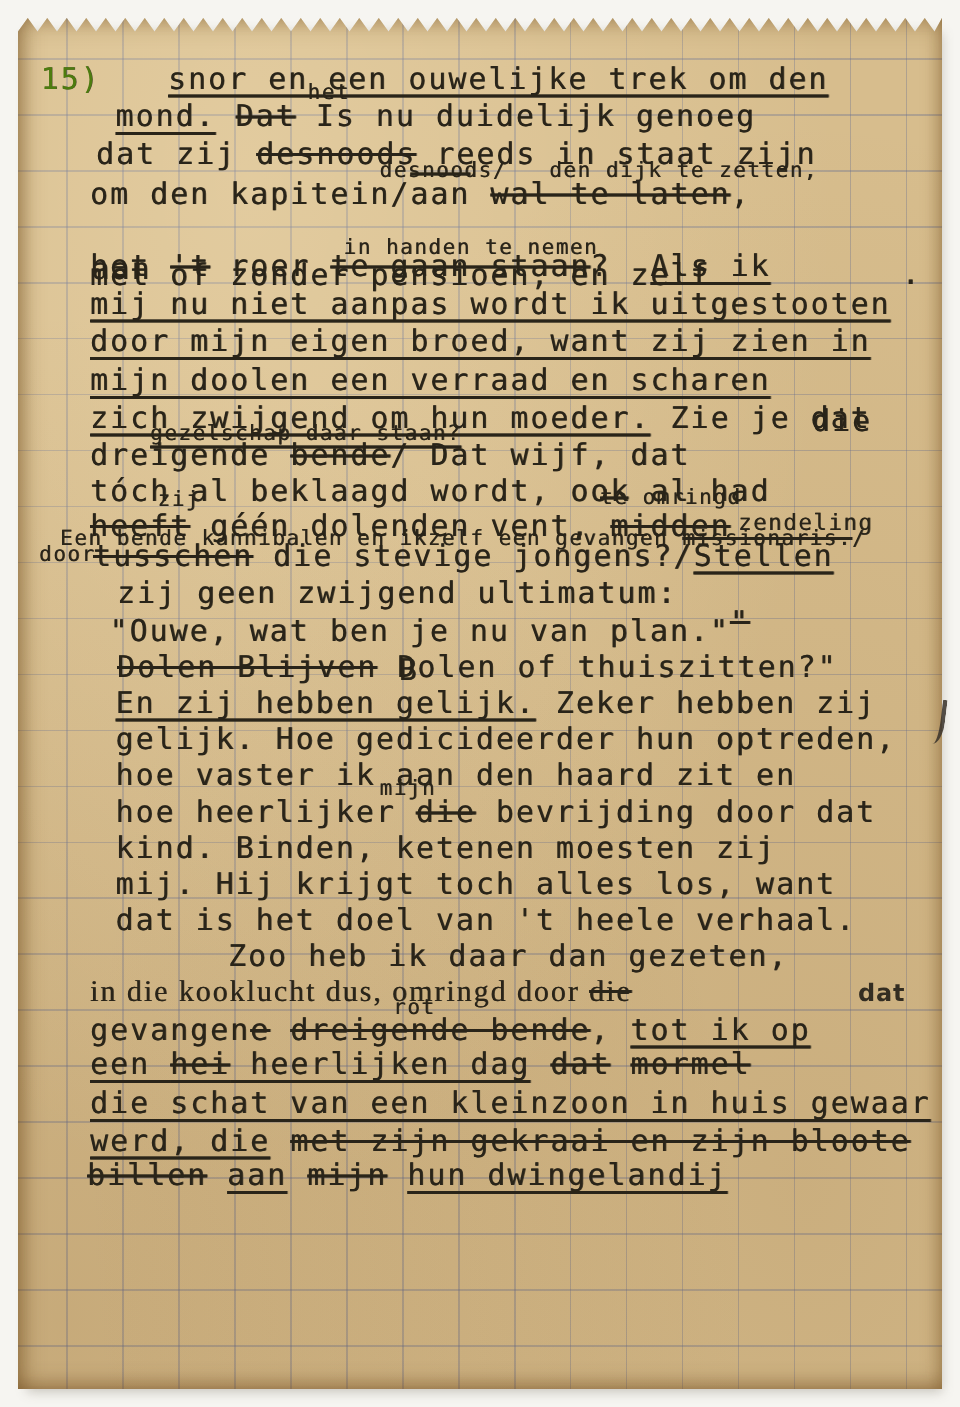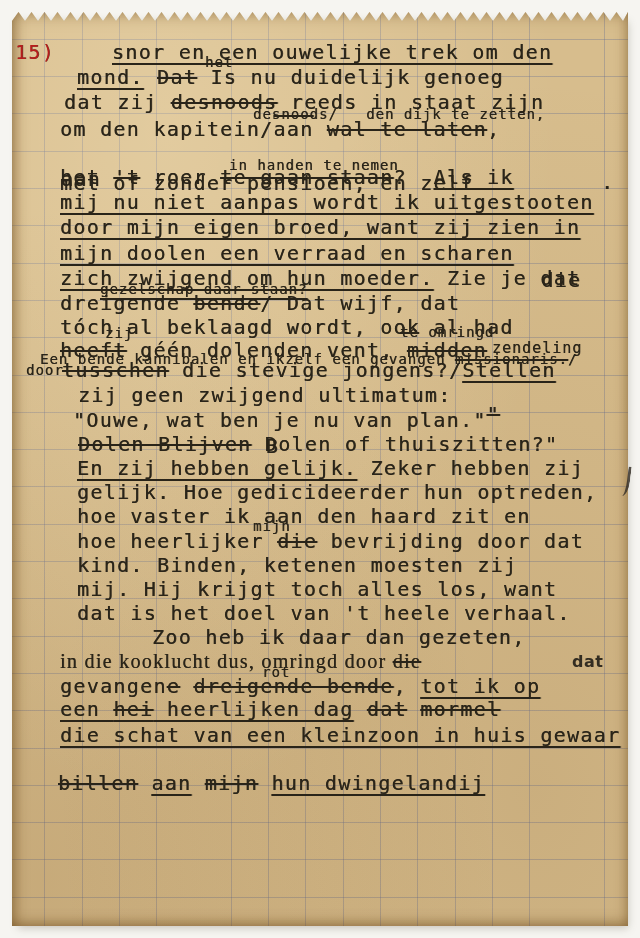--- a/index.html
+++ b/index.html
@@ -39,7 +39,7 @@
   .line.s{font-size:14px;line-height:16px;letter-spacing:1px;}
   .line.s16{font-size:15px;line-height:17px;letter-spacing:1px;}
   .line.hand{font-family:"DejaVu Sans",sans-serif;font-size:16px;letter-spacing:.5px;text-shadow:none;font-weight:bold;color:#332d22;}
-  .page-num{position:absolute;left:15px;top:40px;font:20px/24px "DejaVu Sans Mono",monospace;letter-spacing:1.3px;color:#b91c1c;text-shadow:0.4px 0 0 rgba(41,36,25,.75);}
+  .page-num{position:absolute;left:27px;top:40px;font:20px/24px "DejaVu Sans Mono",monospace;letter-spacing:1.3px;color:#4d7c0f;text-shadow:0.4px 0 0 rgba(41,36,25,.75);}
   .u{text-decoration:underline;text-decoration-thickness:2px;text-underline-offset:4px;}
   .x{text-decoration:line-through;text-decoration-thickness:2px;}
   .ux{text-decoration:underline line-through;text-decoration-thickness:2px;text-underline-offset:4px;}

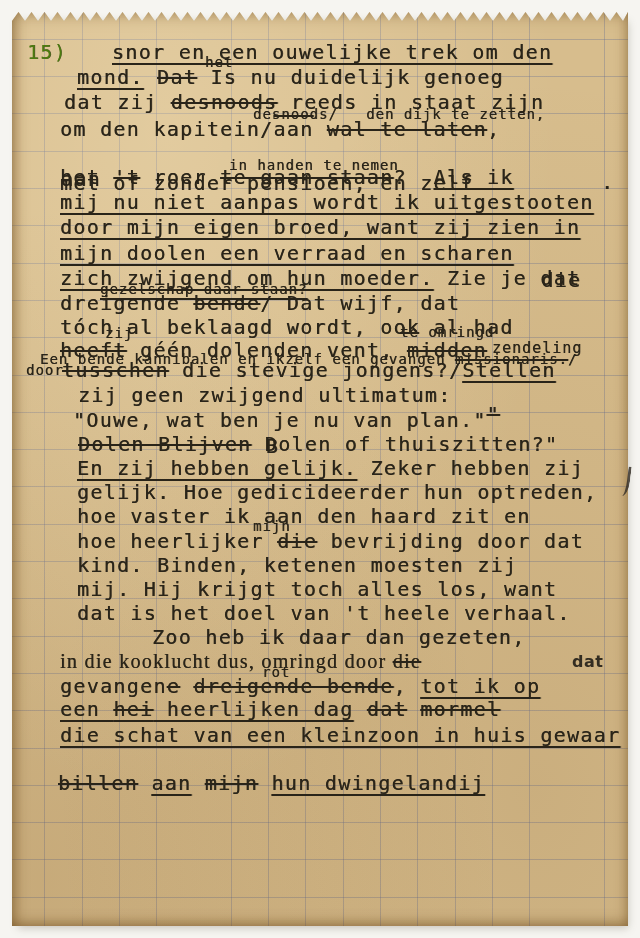--- a/index.html
+++ b/index.html
@@ -104,6 +104,7 @@
       <div class="line " style="top: 674px; left: 60px;"><span>gevangen</span><span class="x">e</span><span> </span><span class="x">dreigende bende</span><span>, </span><span class="u">tot ik op</span></div>
       <div class="line " style="top: 697px; left: 60px;"><span class="u">een </span><span class="ux">hei</span><span class="u"> heerlijken dag</span><span> </span><span class="x">dat</span><span> </span><span class="x">mormel</span></div>
       <div class="line " style="top: 723px; left: 60px;"><span class="u">die schat van een kleinzoon in huis gewaar</span></div>
+      <div class="line " style="top: 748px; left: 60px;"><span class="u">werd, die</span><span> </span><span class="x">met zijn gekraai en zijn bloote</span></div>
       <div class="line " style="top: 771px; left: 58px;"><span class="x">billen</span><span> </span><span class="u">aan</span><span> </span><span class="x">mijn</span><span> </span><span class="u">hun dwingelandij</span></div>
     </div>
 </div>

